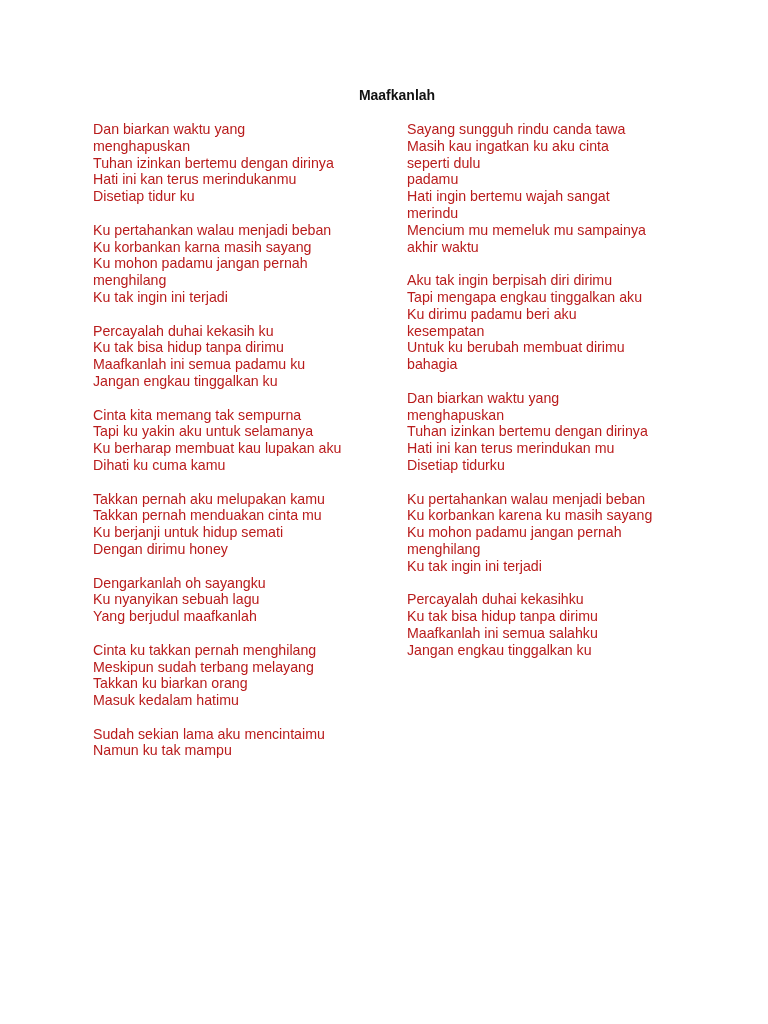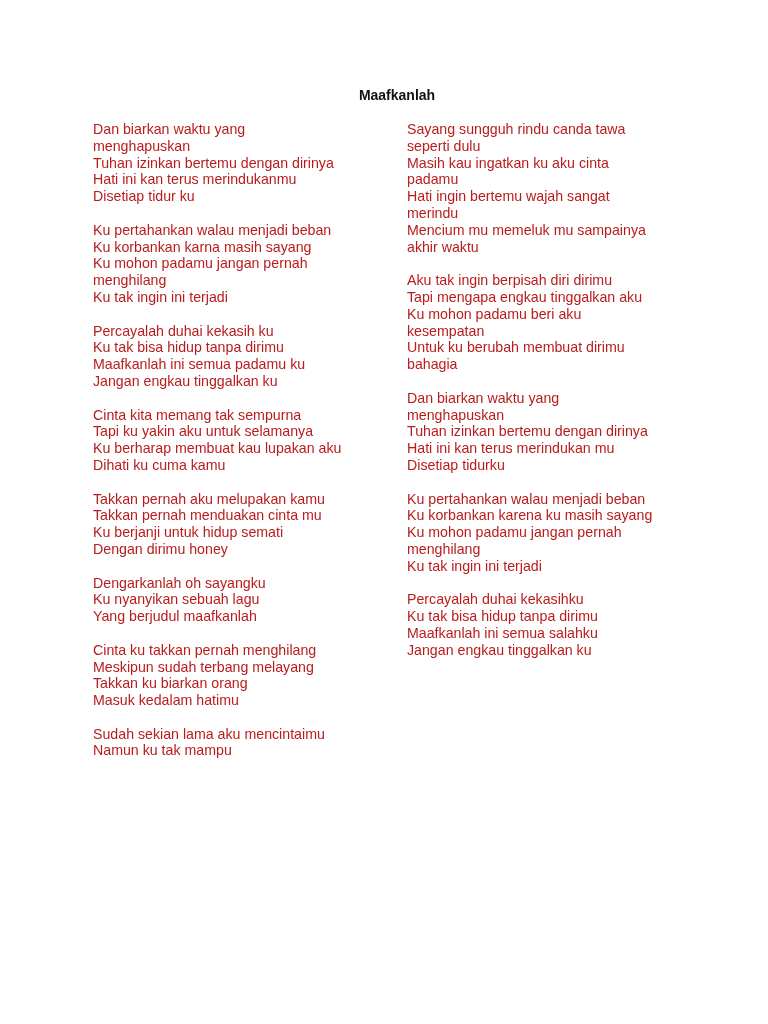--- a/index.html
+++ b/index.html
@@ -82,8 +82,8 @@
   <div class="col right">
     <div class="stanza">
       <span class="line">Sayang sungguh rindu canda tawa</span>
+      <span class="line">Masih kau ingatkan ku aku cinta</span>
       <span class="line">seperti dulu</span>
-      <span class="line">Masih kau ingatkan ku aku cinta</span>
       <span class="line">padamu</span>
       <span class="line">Hati ingin bertemu wajah sangat</span>
       <span class="line">merindu</span>

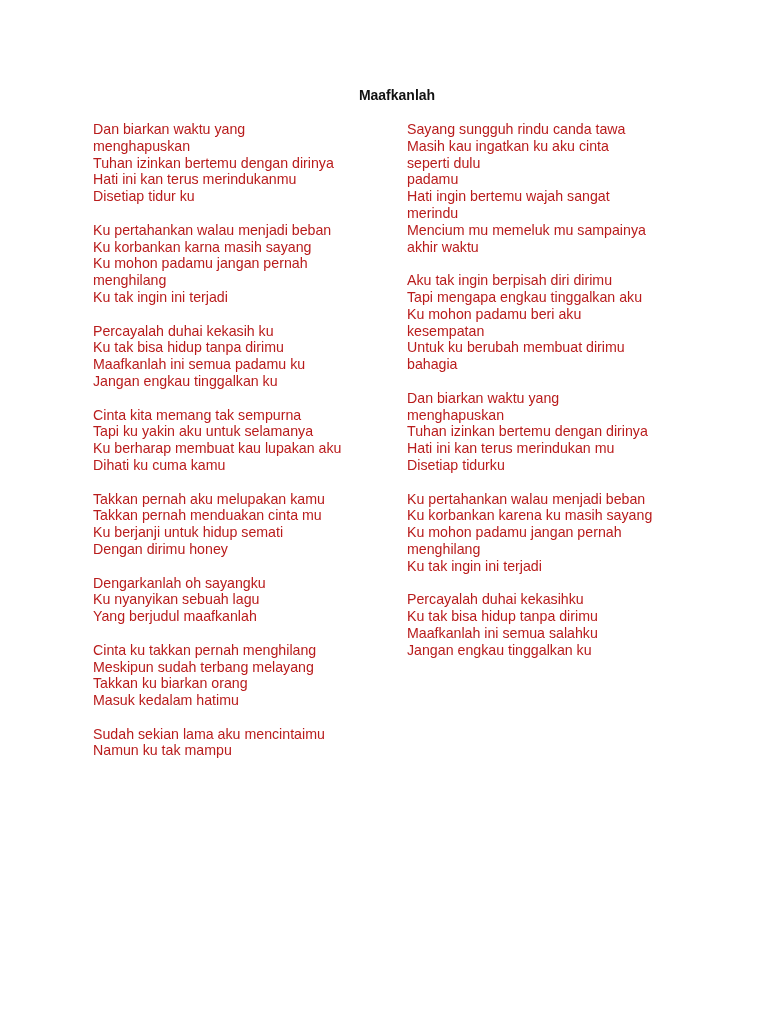--- a/index.html
+++ b/index.html
@@ -93,7 +93,7 @@
     <div class="stanza">
       <span class="line">Aku tak ingin berpisah diri dirimu</span>
       <span class="line">Tapi mengapa engkau tinggalkan aku</span>
-      <span class="line">Ku mohon padamu beri aku</span>
+      <span class="line">Ku dirimu padamu beri aku</span>
       <span class="line">kesempatan</span>
       <span class="line">Untuk ku berubah membuat dirimu</span>
       <span class="line">bahagia</span>

